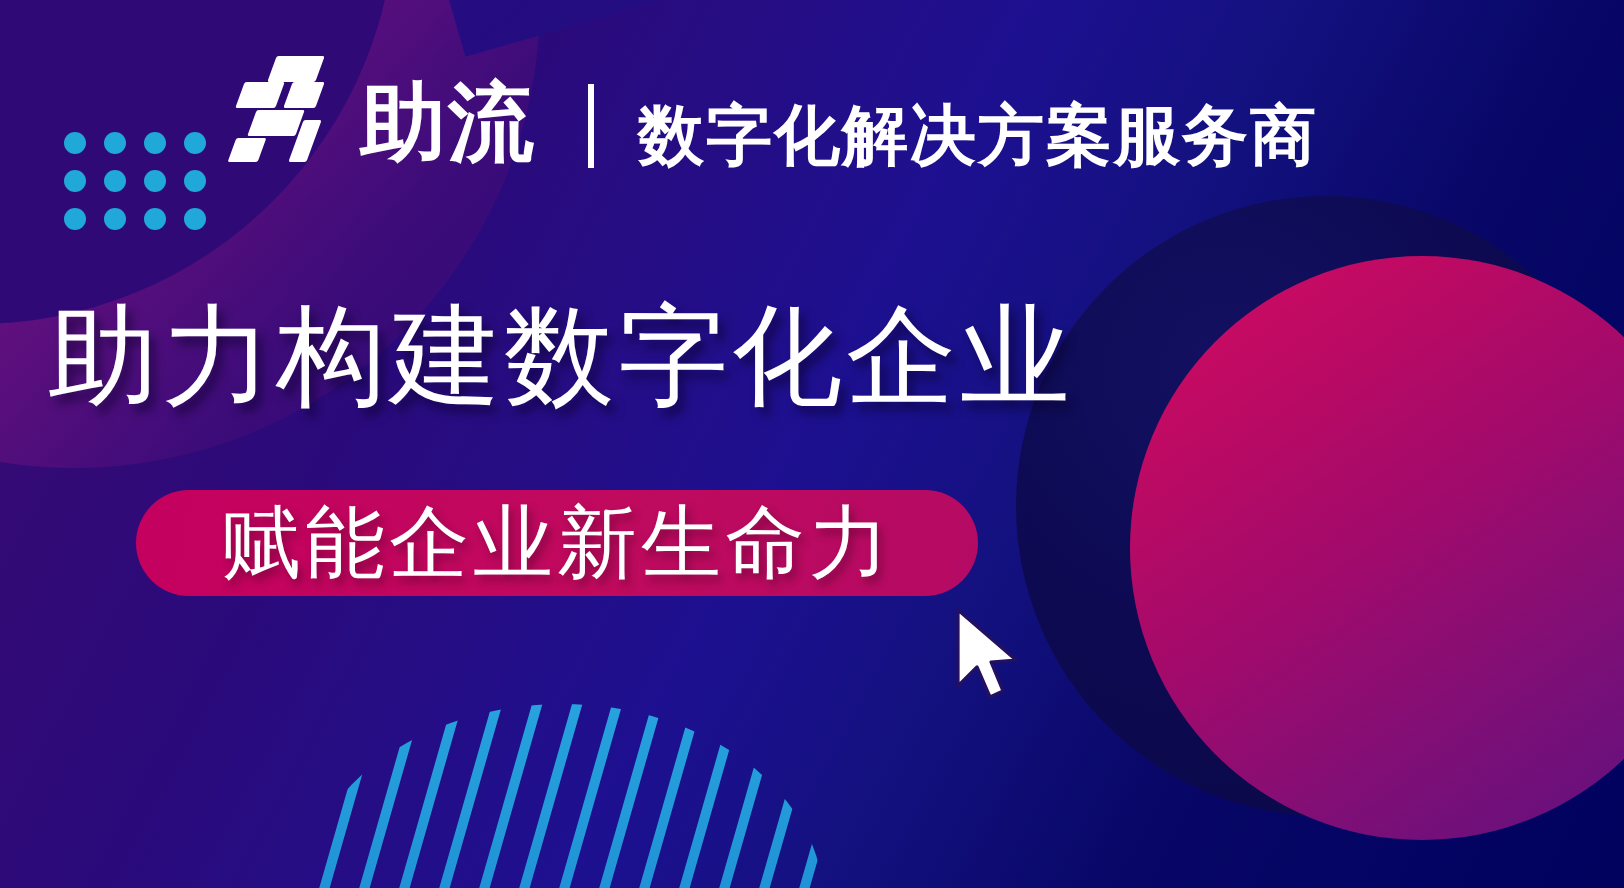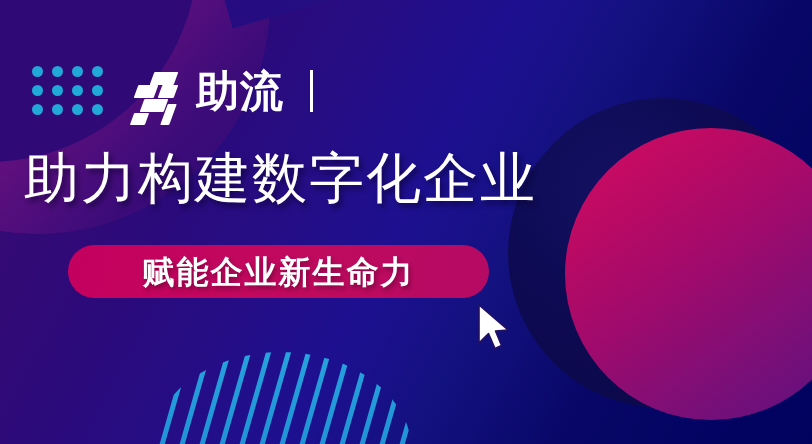--- a/index.html
+++ b/index.html
@@ -105,11 +105,10 @@
   
   #header {
     position: absolute;
-    left: 130px; top: 22px;
+    left: 114px; top: 22px;
     display: flex;
-    align-items: flex-start;
+    align-items: flex-end;
     height: 62px;
-    margin-top: 48px;
   }
   #logo-mark {
     position: relative;

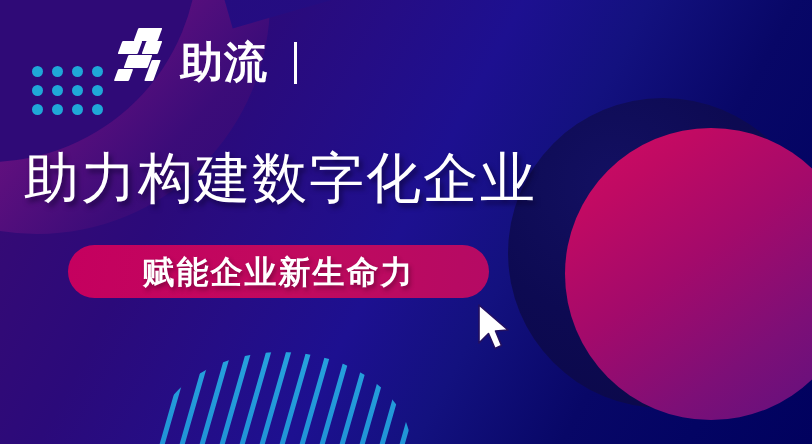--- a/index.html
+++ b/index.html
@@ -248,6 +248,7 @@
     </div>
     <div id="logo-word">助流</div>
     <div id="logo-divider"></div>
+    <div id="tagline">数字化解决方案服务商</div>
   </div>
 
   <div id="headline">助力构建数字化企业</div>

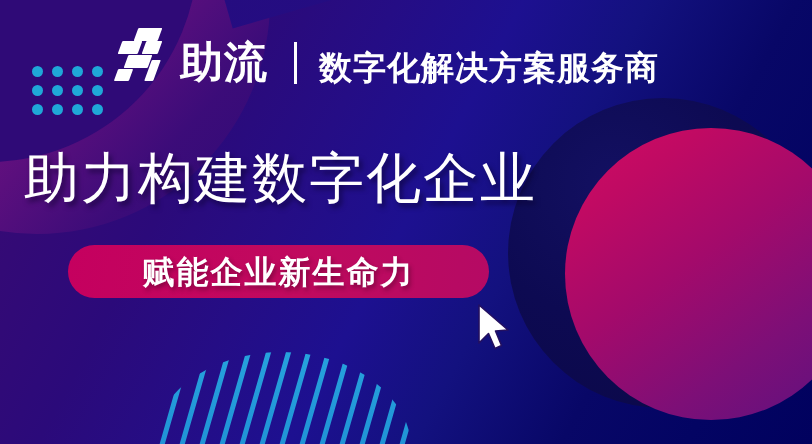--- a/index.html
+++ b/index.html
@@ -180,8 +180,8 @@
   }
   #pill-label {
     color: #ffffff;
-    font-size: 32px;
-    font-weight: bold;
+    font-size: 40px;
+    font-weight: normal;
     letter-spacing: 2px;
     line-height: 1;
     white-space: nowrap;

